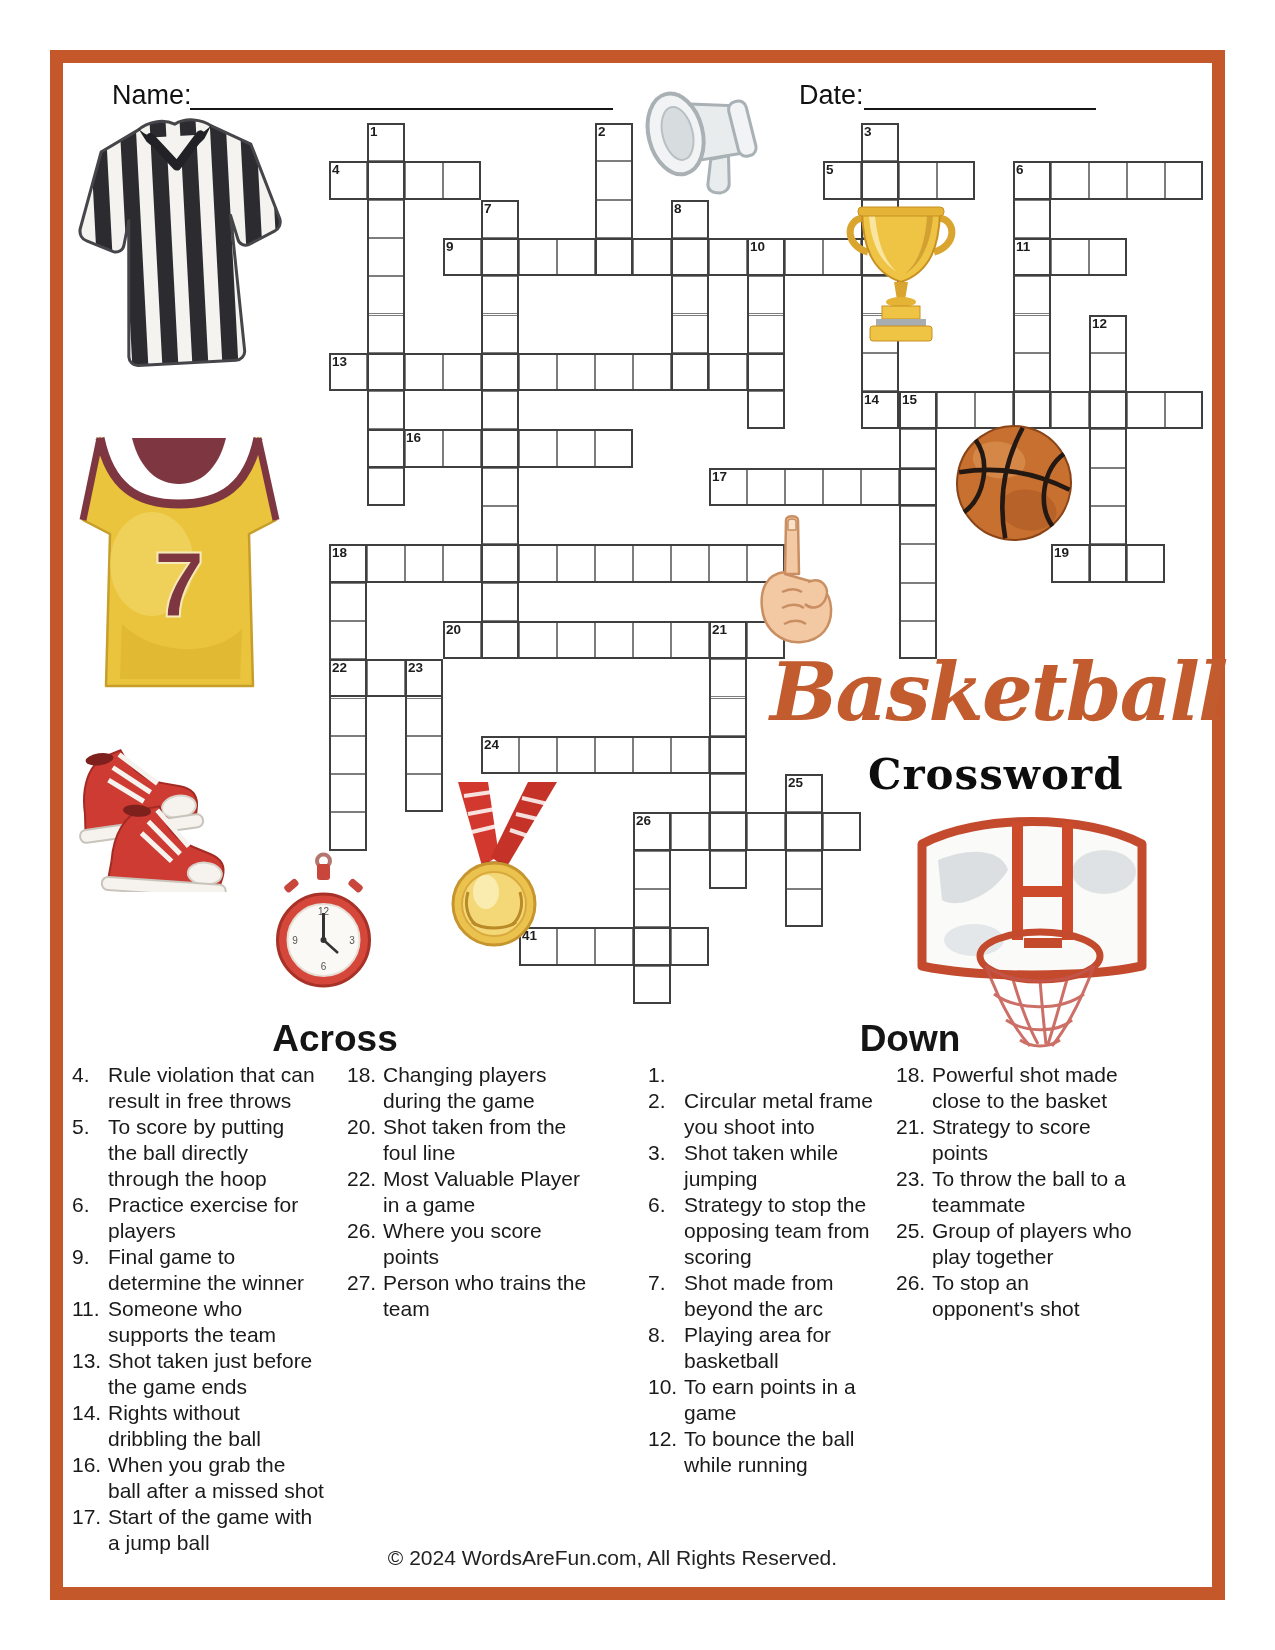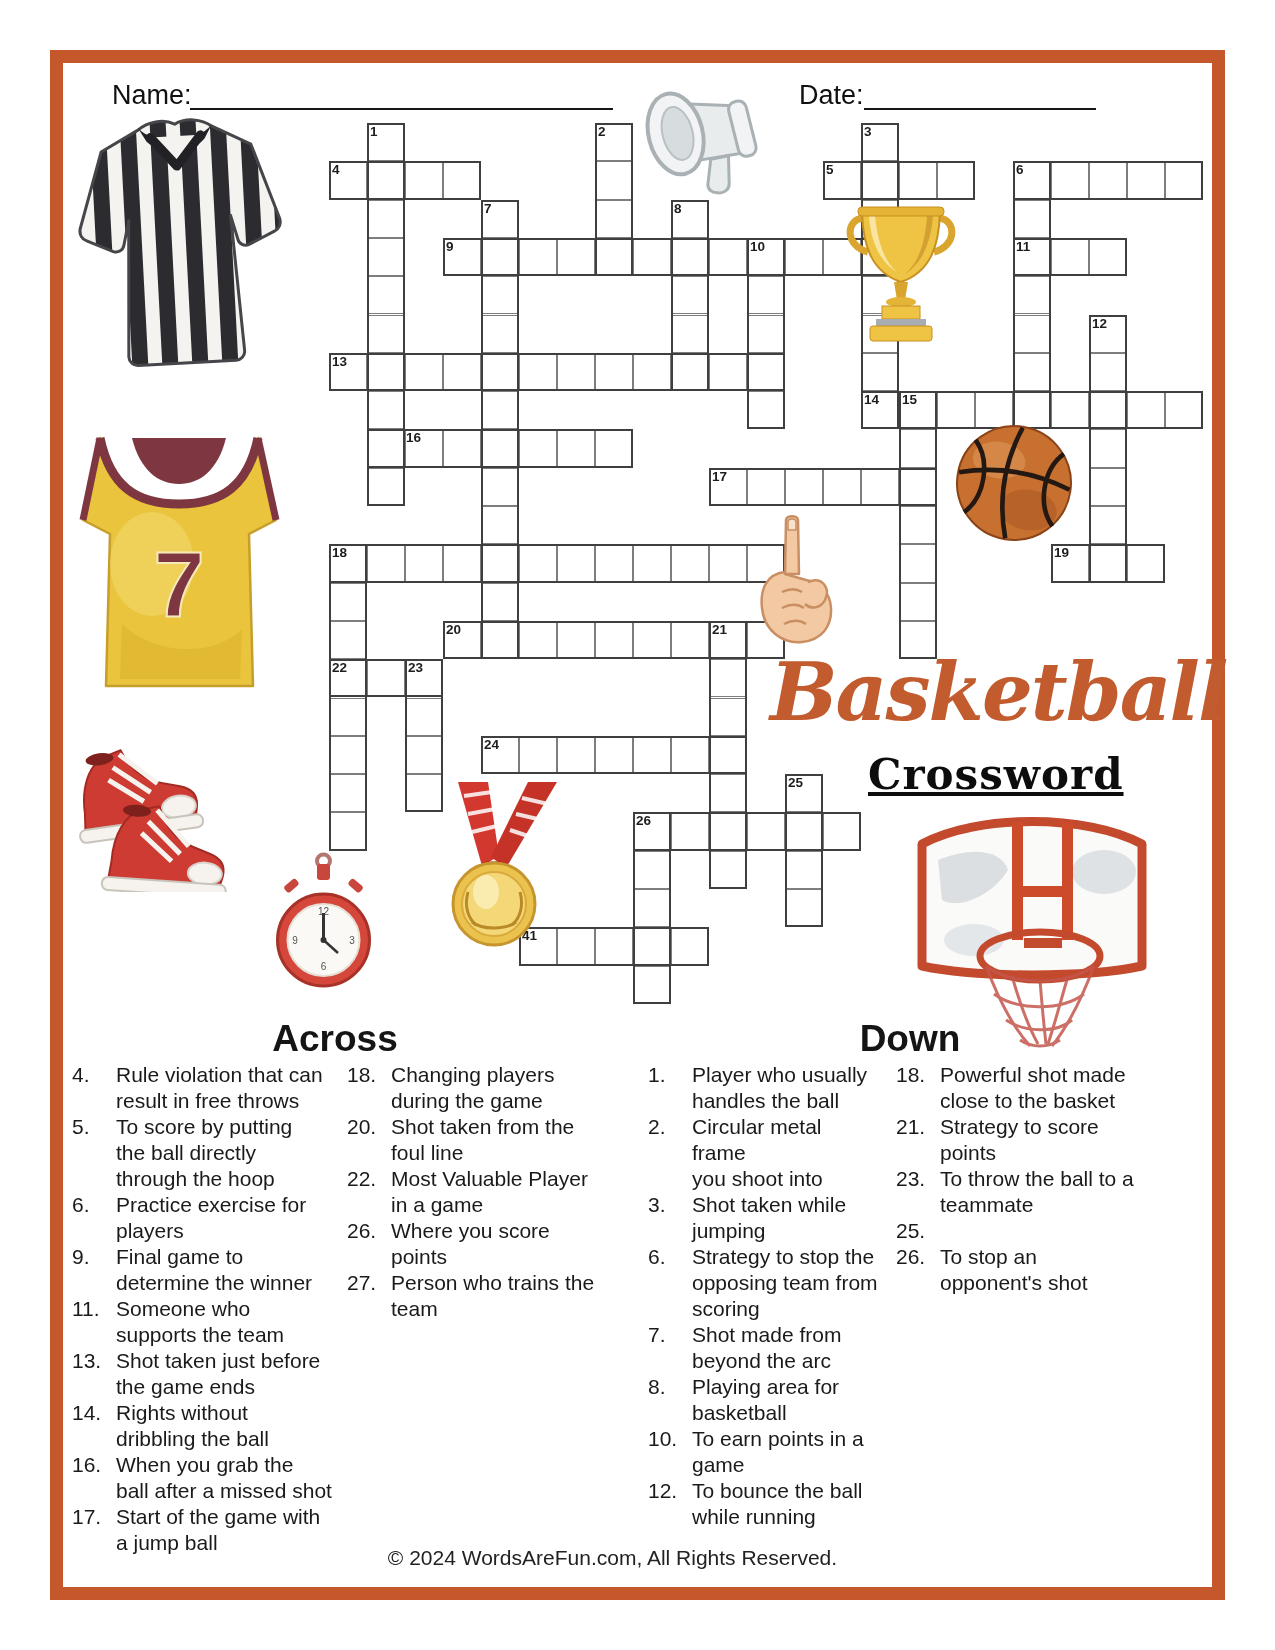--- a/index.html
+++ b/index.html
@@ -21,7 +21,7 @@
      font-family:"DejaVu Serif",serif;font-style:italic;font-weight:bold;
      font-size:80px;line-height:1.1;color:#c25b2d;letter-spacing:-2px;}
   #title-sub{left:868px;top:750px;width:250px;text-align:center;
-     font-family:"DejaVu Serif",serif;font-weight:bold;font-size:42px;color:#0d0d0d;letter-spacing:1px;text-decoration:underline;}
+     font-family:"DejaVu Serif",serif;font-weight:bold;font-size:42px;color:#0d0d0d;letter-spacing:1px;}
   .section-header{font-size:37px;font-weight:bold;color:#151515;text-align:center;}
   
   .clue-col{position:absolute;font-size:21px;line-height:26px;color:#1a1a1a;}

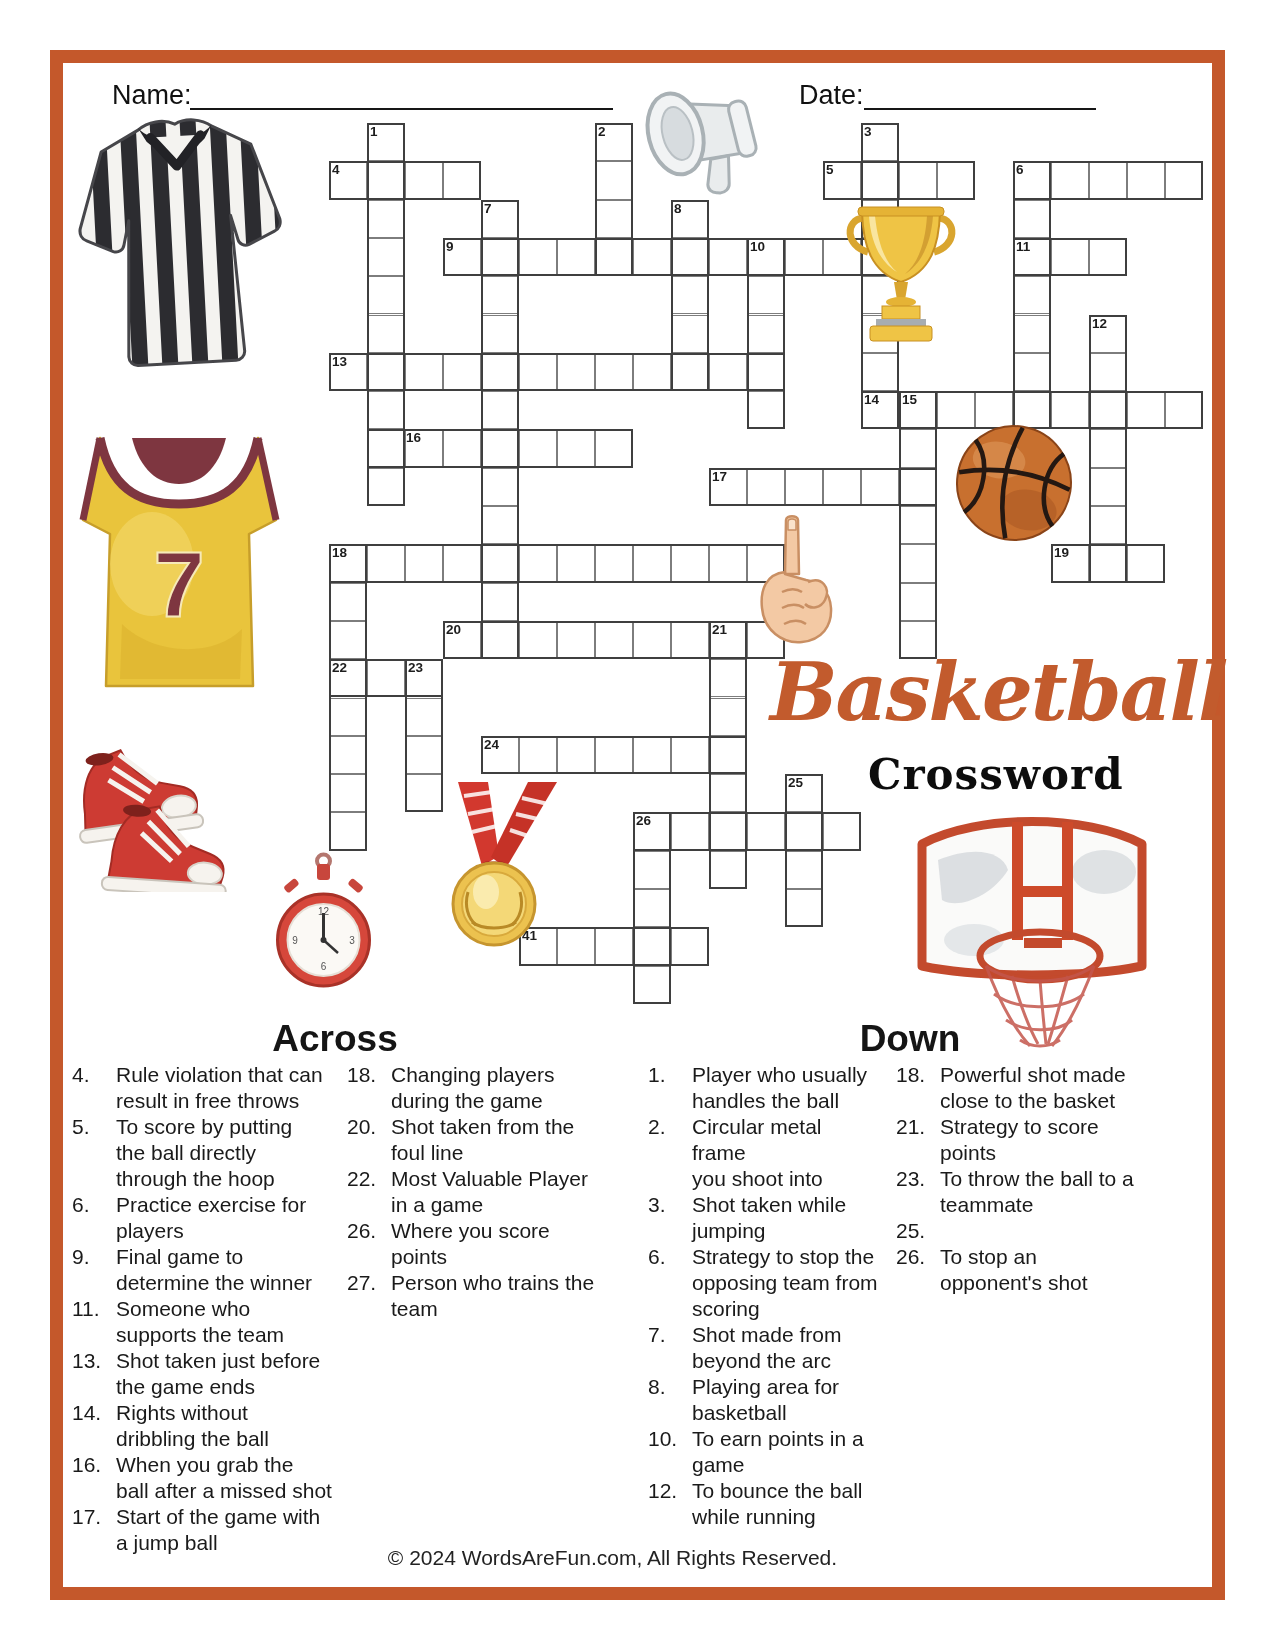--- a/index.html
+++ b/index.html
@@ -27,7 +27,7 @@
   .clue-col{position:absolute;font-size:21px;line-height:26px;color:#1a1a1a;}
   .clue{display:flex;align-items:flex-start;}
   .cnum{width:36px;flex:none;}
-  .ctext{white-space:pre-line;flex:1;margin-left:8px;}
+  .ctext{white-space:pre-line;flex:1;}
   #footer{left:0;top:1546px;width:1225px;text-align:center;font-size:21px;color:#222;}
 </style>
 </head>

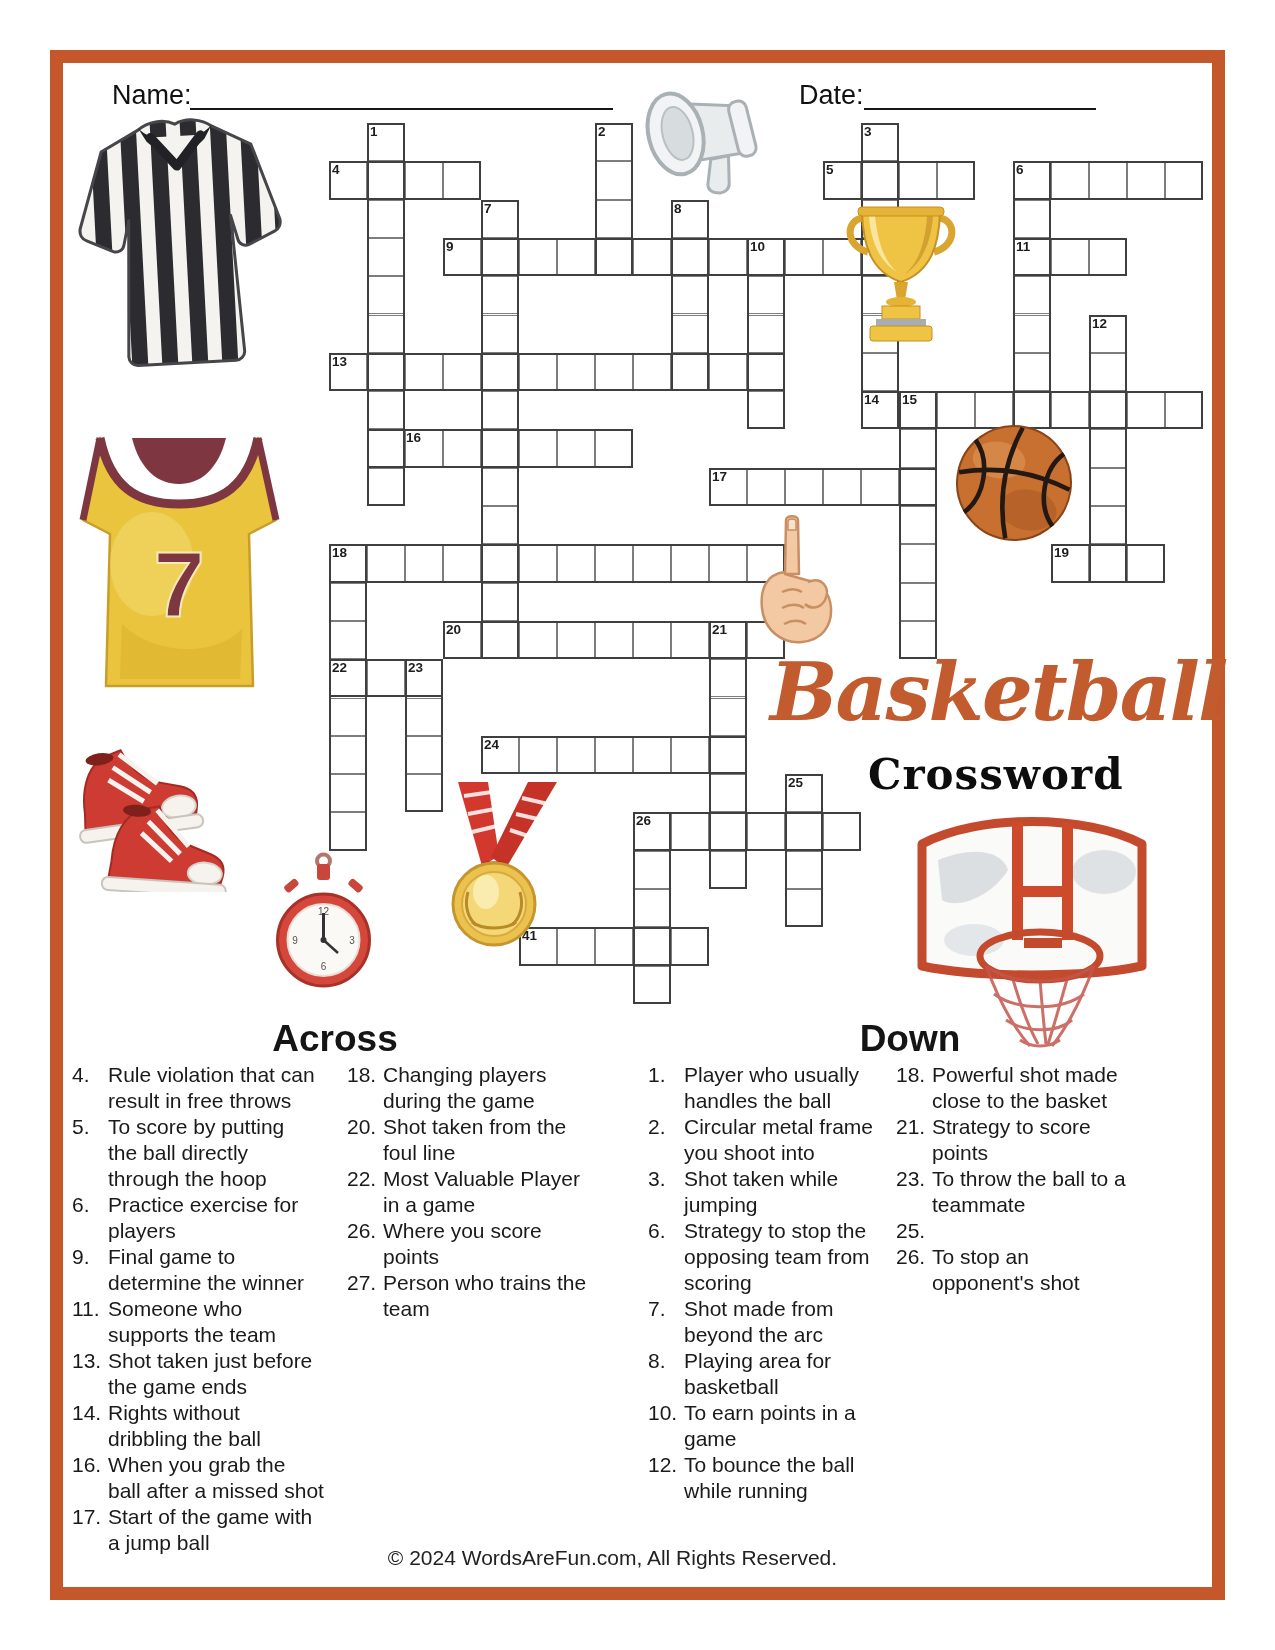--- a/index.html
+++ b/index.html
@@ -516,8 +516,6 @@
   <div class="clue-col" style="left:648px;top:1062px;width:232px;">
       <div class="clue">
         <span class="cnum">1.</span>
-        <span class="ctext">Player who usually
-handles the ball</span>
       </div>
       <div class="clue">
         <span class="cnum">2.</span>

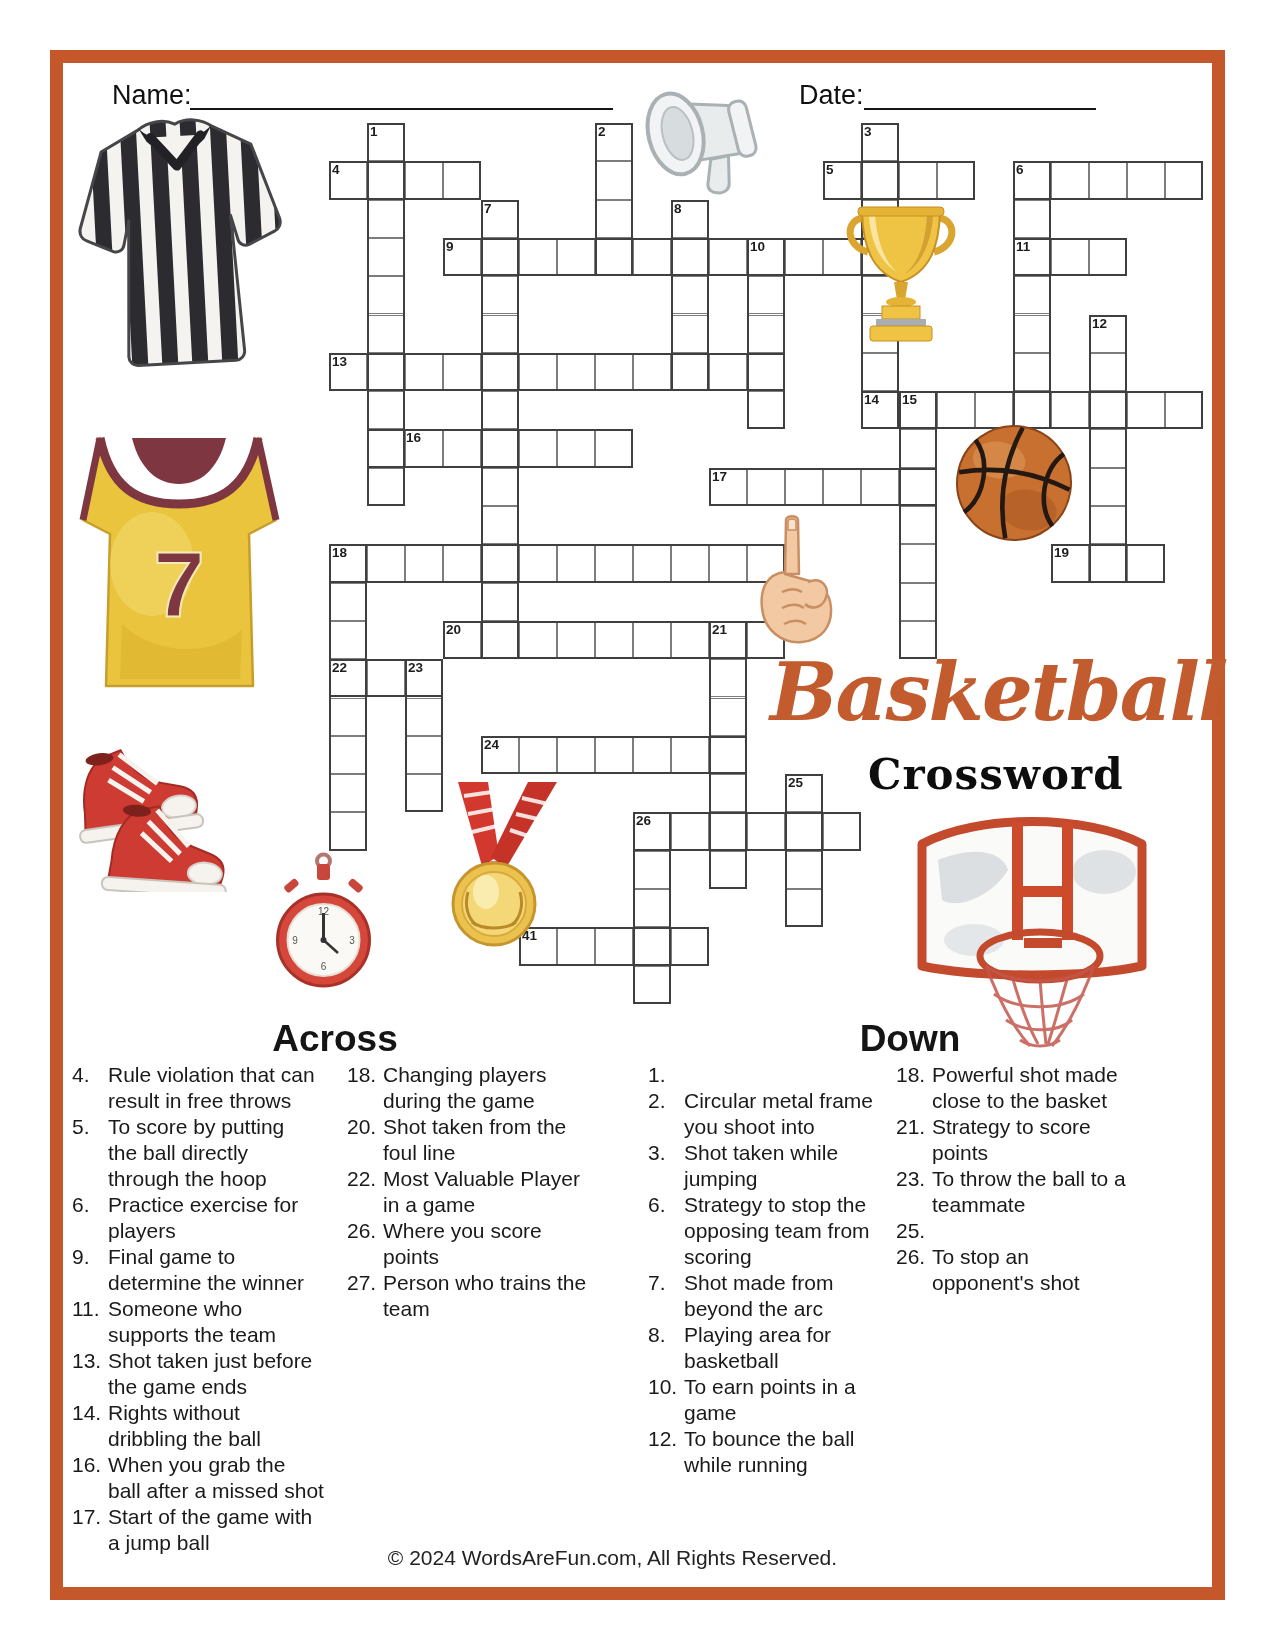--- a/index.html
+++ b/index.html
@@ -572,6 +572,8 @@
       </div>
       <div class="clue">
         <span class="cnum">25.</span>
+        <span class="ctext">Group of players who
+play together</span>
       </div>
       <div class="clue">
         <span class="cnum">26.</span>

